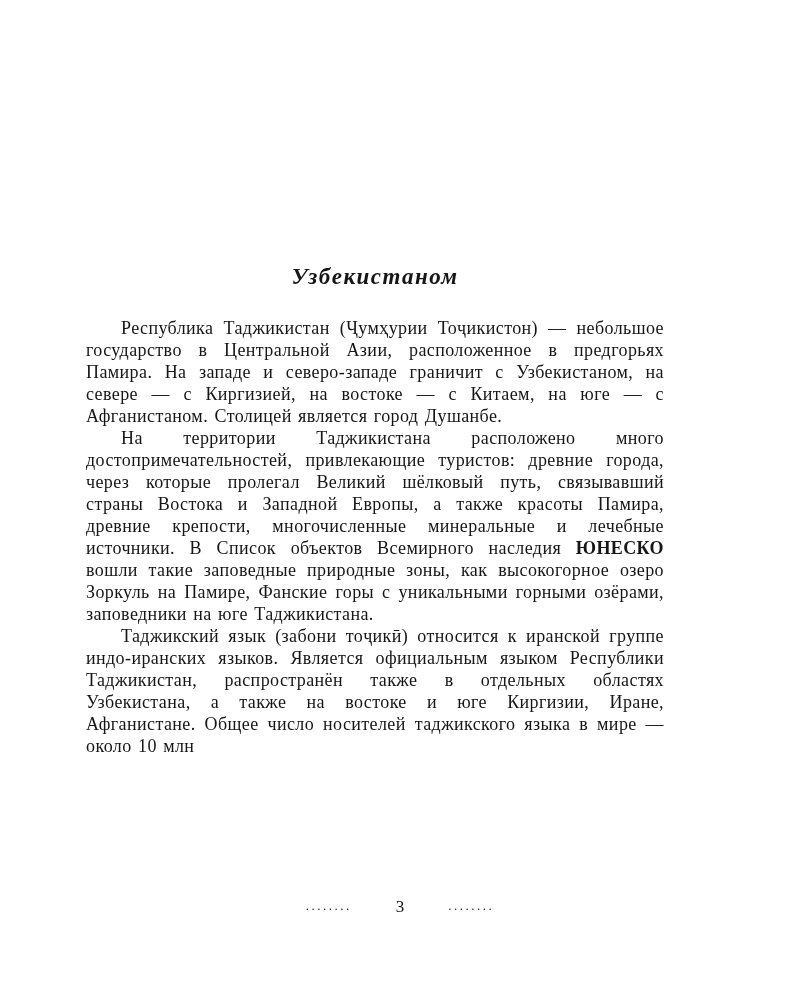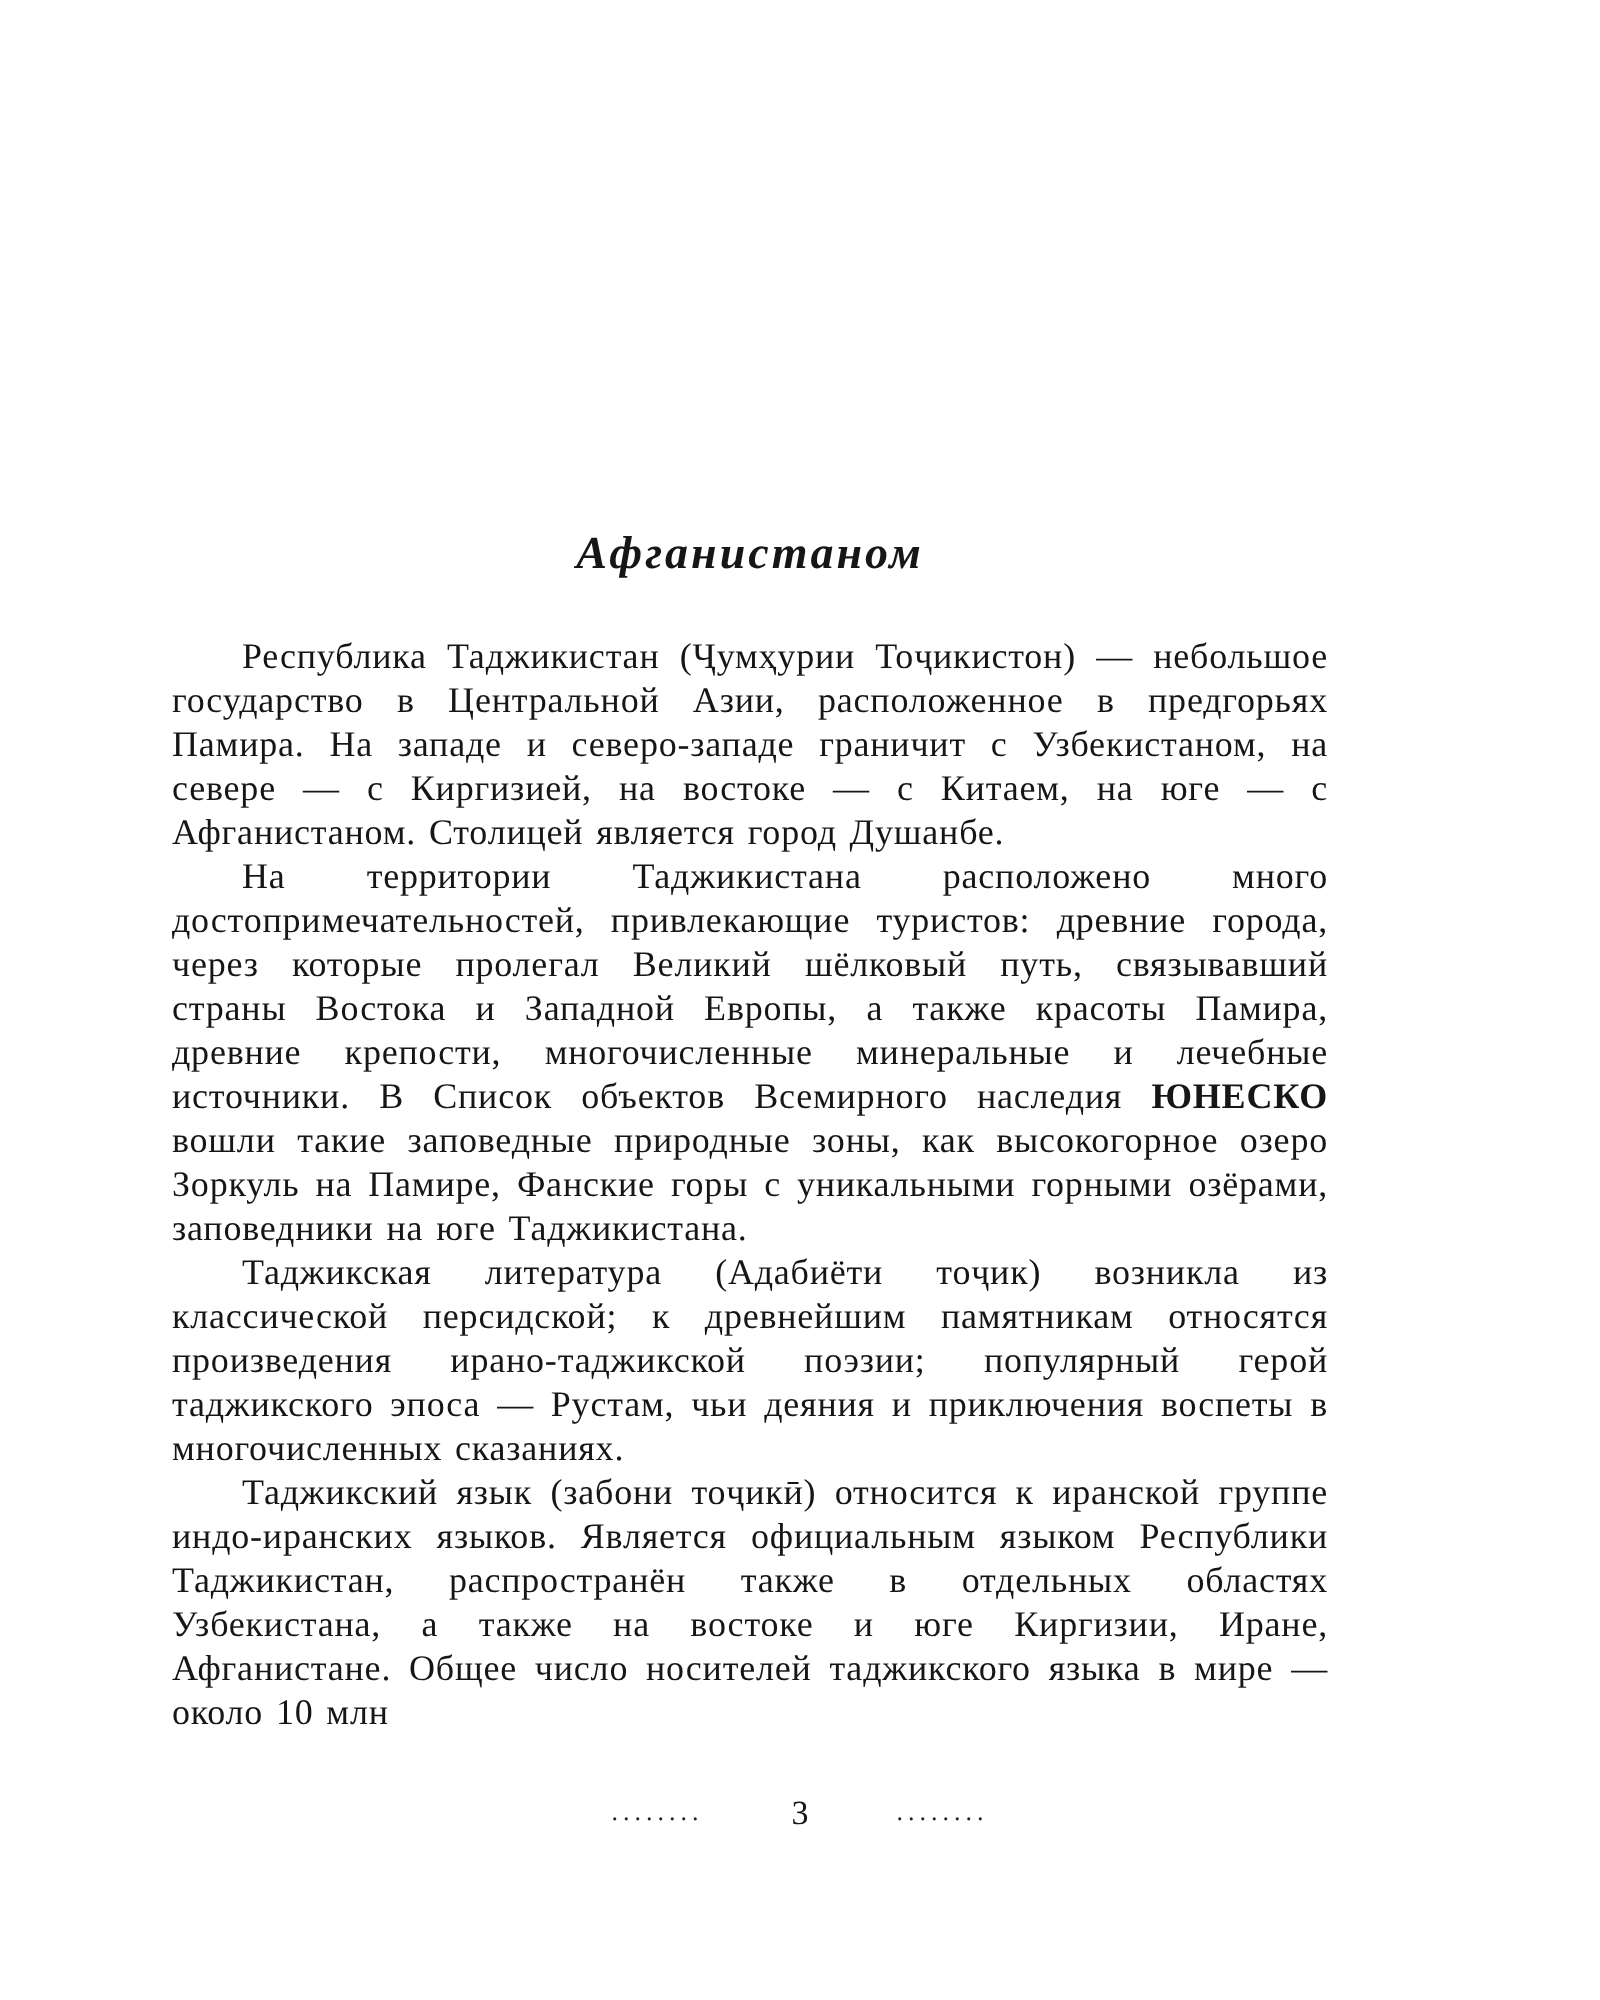--- a/index.html
+++ b/index.html
@@ -65,7 +65,7 @@
 
 <div class="page">
   <div class="content">
-    <h1 class="title">Афганистаном</h1>
+    <h1 class="title">Узбекистаном</h1>
     <div class="paragraphs">
       <p>Республика Таджикистан (Ҷумҳурии Тоҷикистон) — небольшое государство в Центральной Азии, расположенное в предгорьях Памира. На западе и северо-западе граничит с Узбекистаном, на севере — с Киргизией, на востоке — с Китаем, на юге — с Афганистаном. Столицей является город Душанбе.</p>
       <p>На территории Таджикистана расположено много достопримечательностей, привлекающие туристов: древние города, через которые пролегал Великий шёлковый путь, связывавший страны Востока и Западной Европы, а также красоты Памира, древние крепости, многочисленные минеральные и лечебные источники. В Список объектов Всемирного наследия <b>ЮНЕСКО</b> вошли такие заповедные природные зоны, как высокогорное озеро Зоркуль на Памире, Фанские горы с уникальными горными озёрами, заповедники на юге Таджикистана.</p>

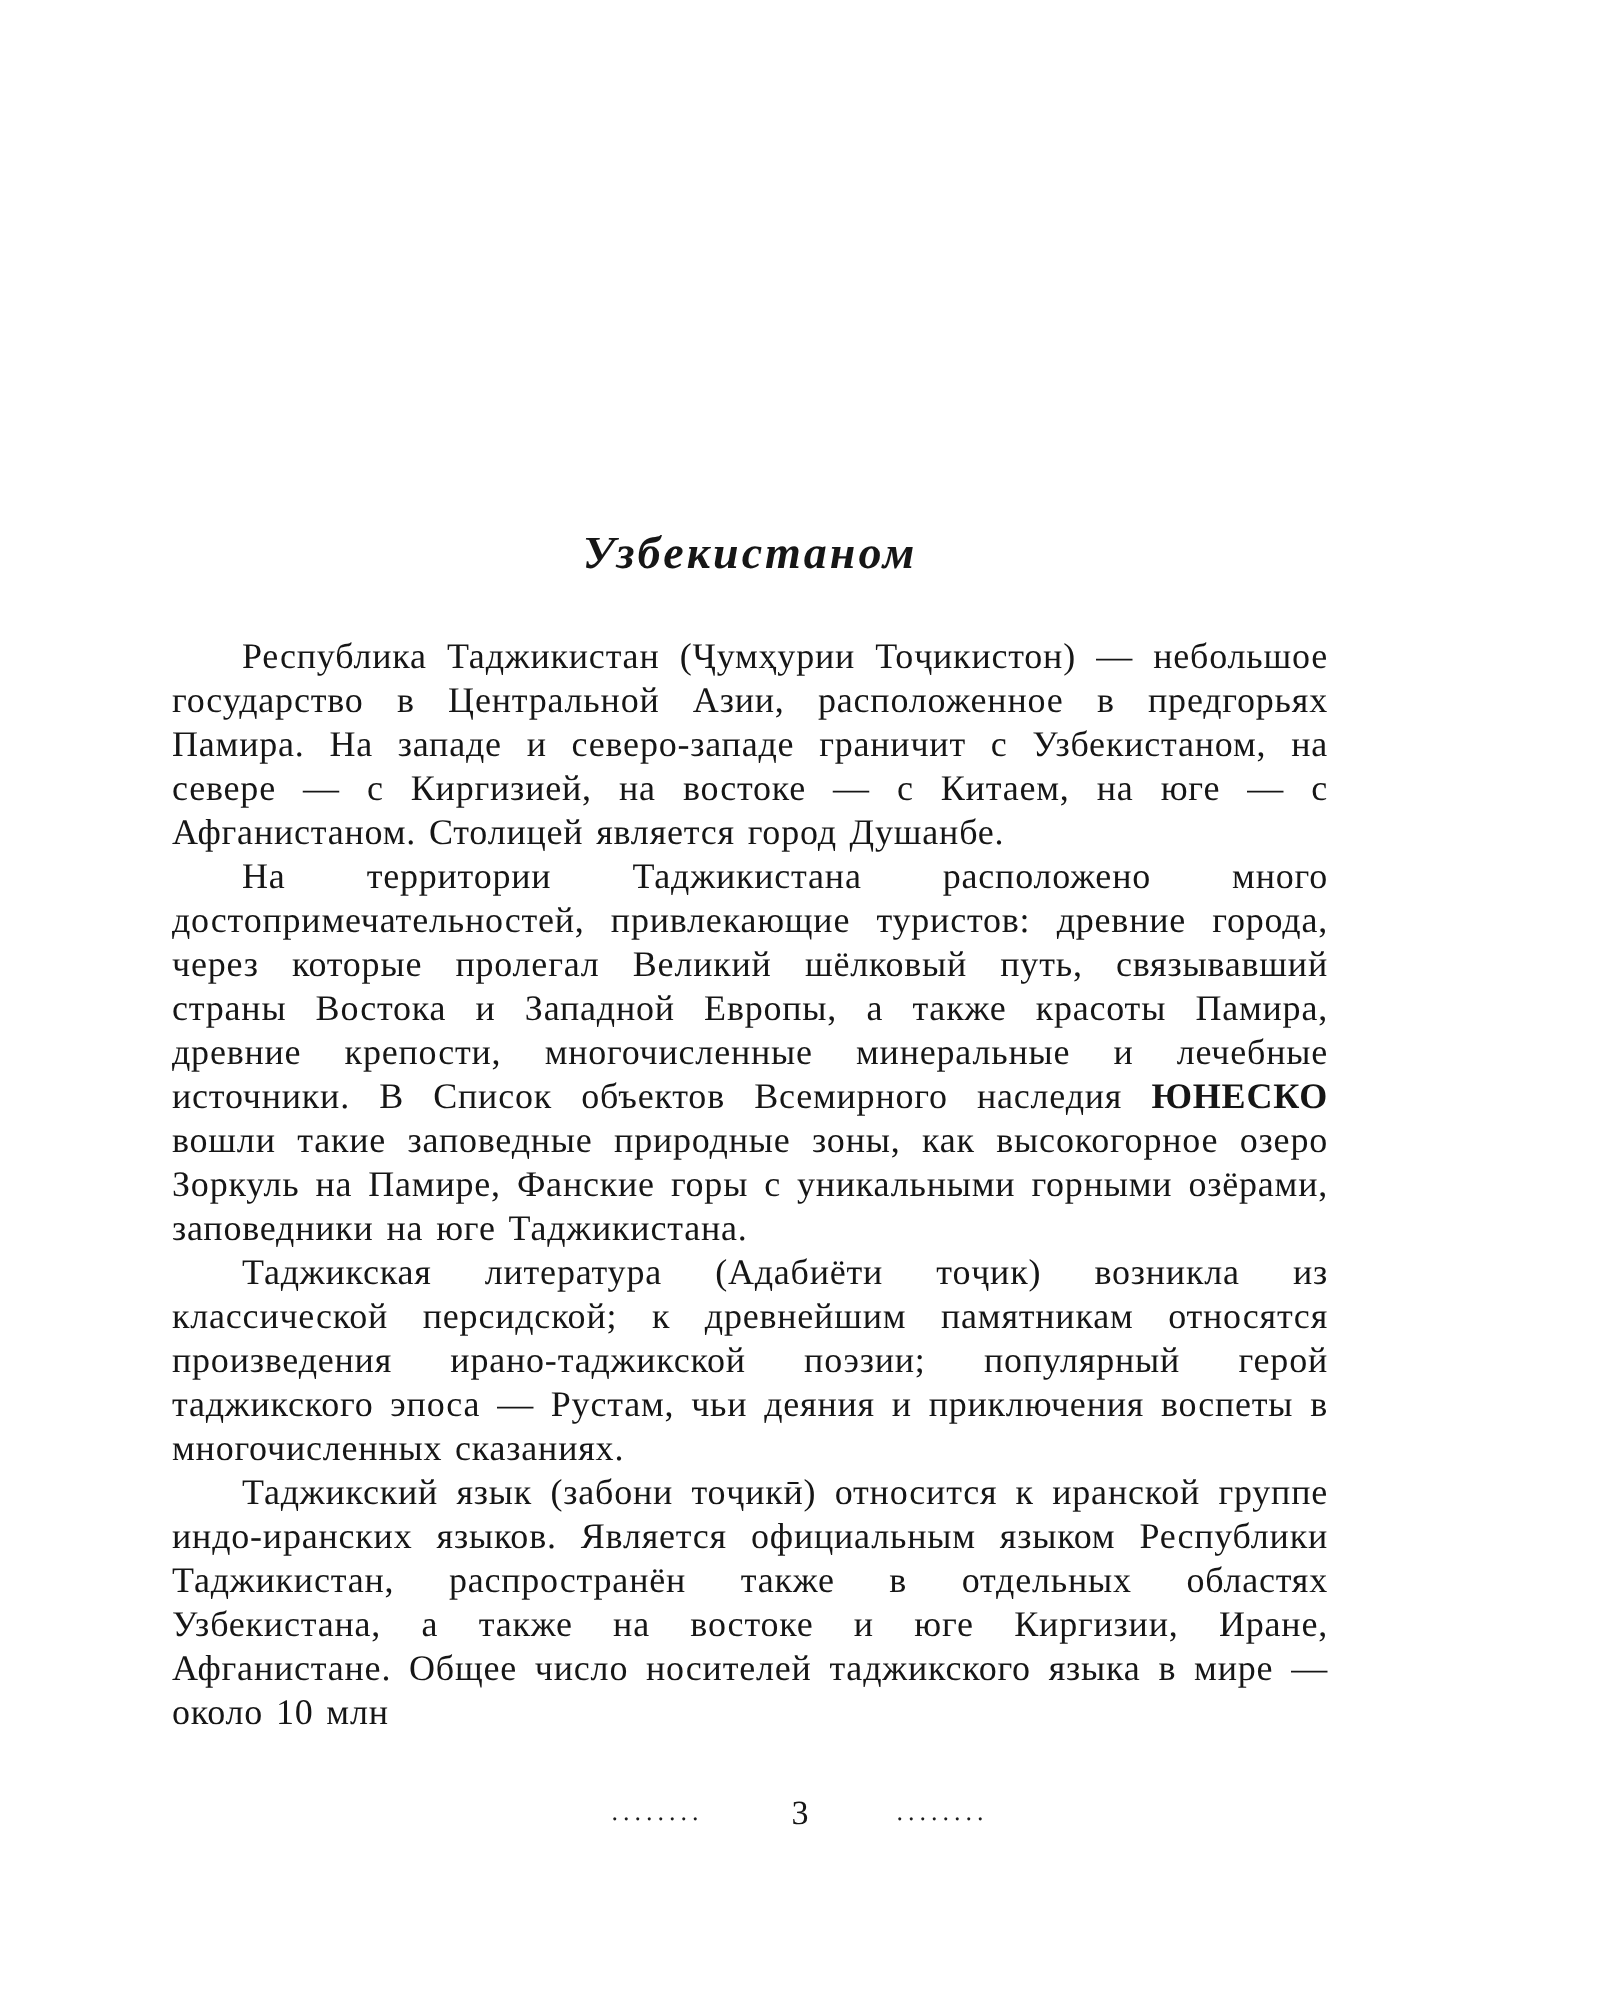--- a/index.html
+++ b/index.html
@@ -69,7 +69,6 @@
     <div class="paragraphs">
       <p>Республика Таджикистан (Ҷумҳурии Тоҷикистон) — небольшое государство в Центральной Азии, расположенное в предгорьях Памира. На западе и северо-западе граничит с Узбекистаном, на севере — с Киргизией, на востоке — с Китаем, на юге — с Афганистаном. Столицей является город Душанбе.</p>
       <p>На территории Таджикистана расположено много достопримечательностей, привлекающие туристов: древние города, через которые пролегал Великий шёлковый путь, связывавший страны Востока и Западной Европы, а также красоты Памира, древние крепости, многочисленные минеральные и лечебные источники. В Список объектов Всемирного наследия <b>ЮНЕСКО</b> вошли такие заповедные природные зоны, как высокогорное озеро Зоркуль на Памире, Фанские горы с уникальными горными озёрами, заповедники на юге Таджикистана.</p>
-      <p>Таджикская литература (Адабиёти тоҷик) возникла из классической персидской; к древнейшим памятникам относятся произведения ирано-таджикской поэзии; популярный герой таджикского эпоса — Рустам, чьи деяния и приключения воспеты в многочисленных сказаниях.</p>
       <p>Таджикский язык (забони тоҷикӣ) относится к иранской группе индо-иранских языков. Является официальным языком Республики Таджикистан, распространён также в отдельных областях Узбекистана, а также на востоке и юге Киргизии, Иране, Афганистане. Общее число носителей таджикского языка в мире — около 10 млн</p>
     </div>
   </div>

